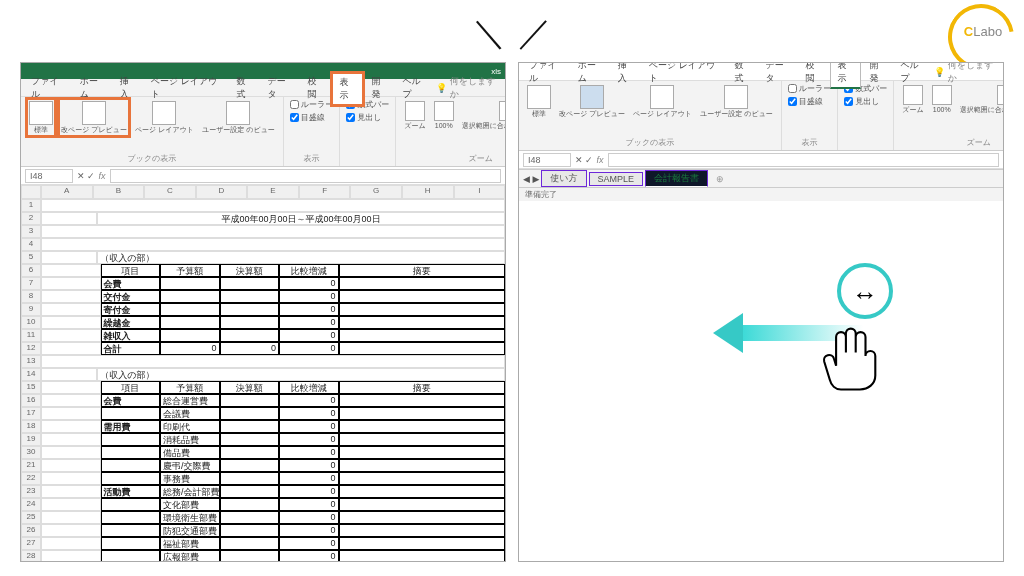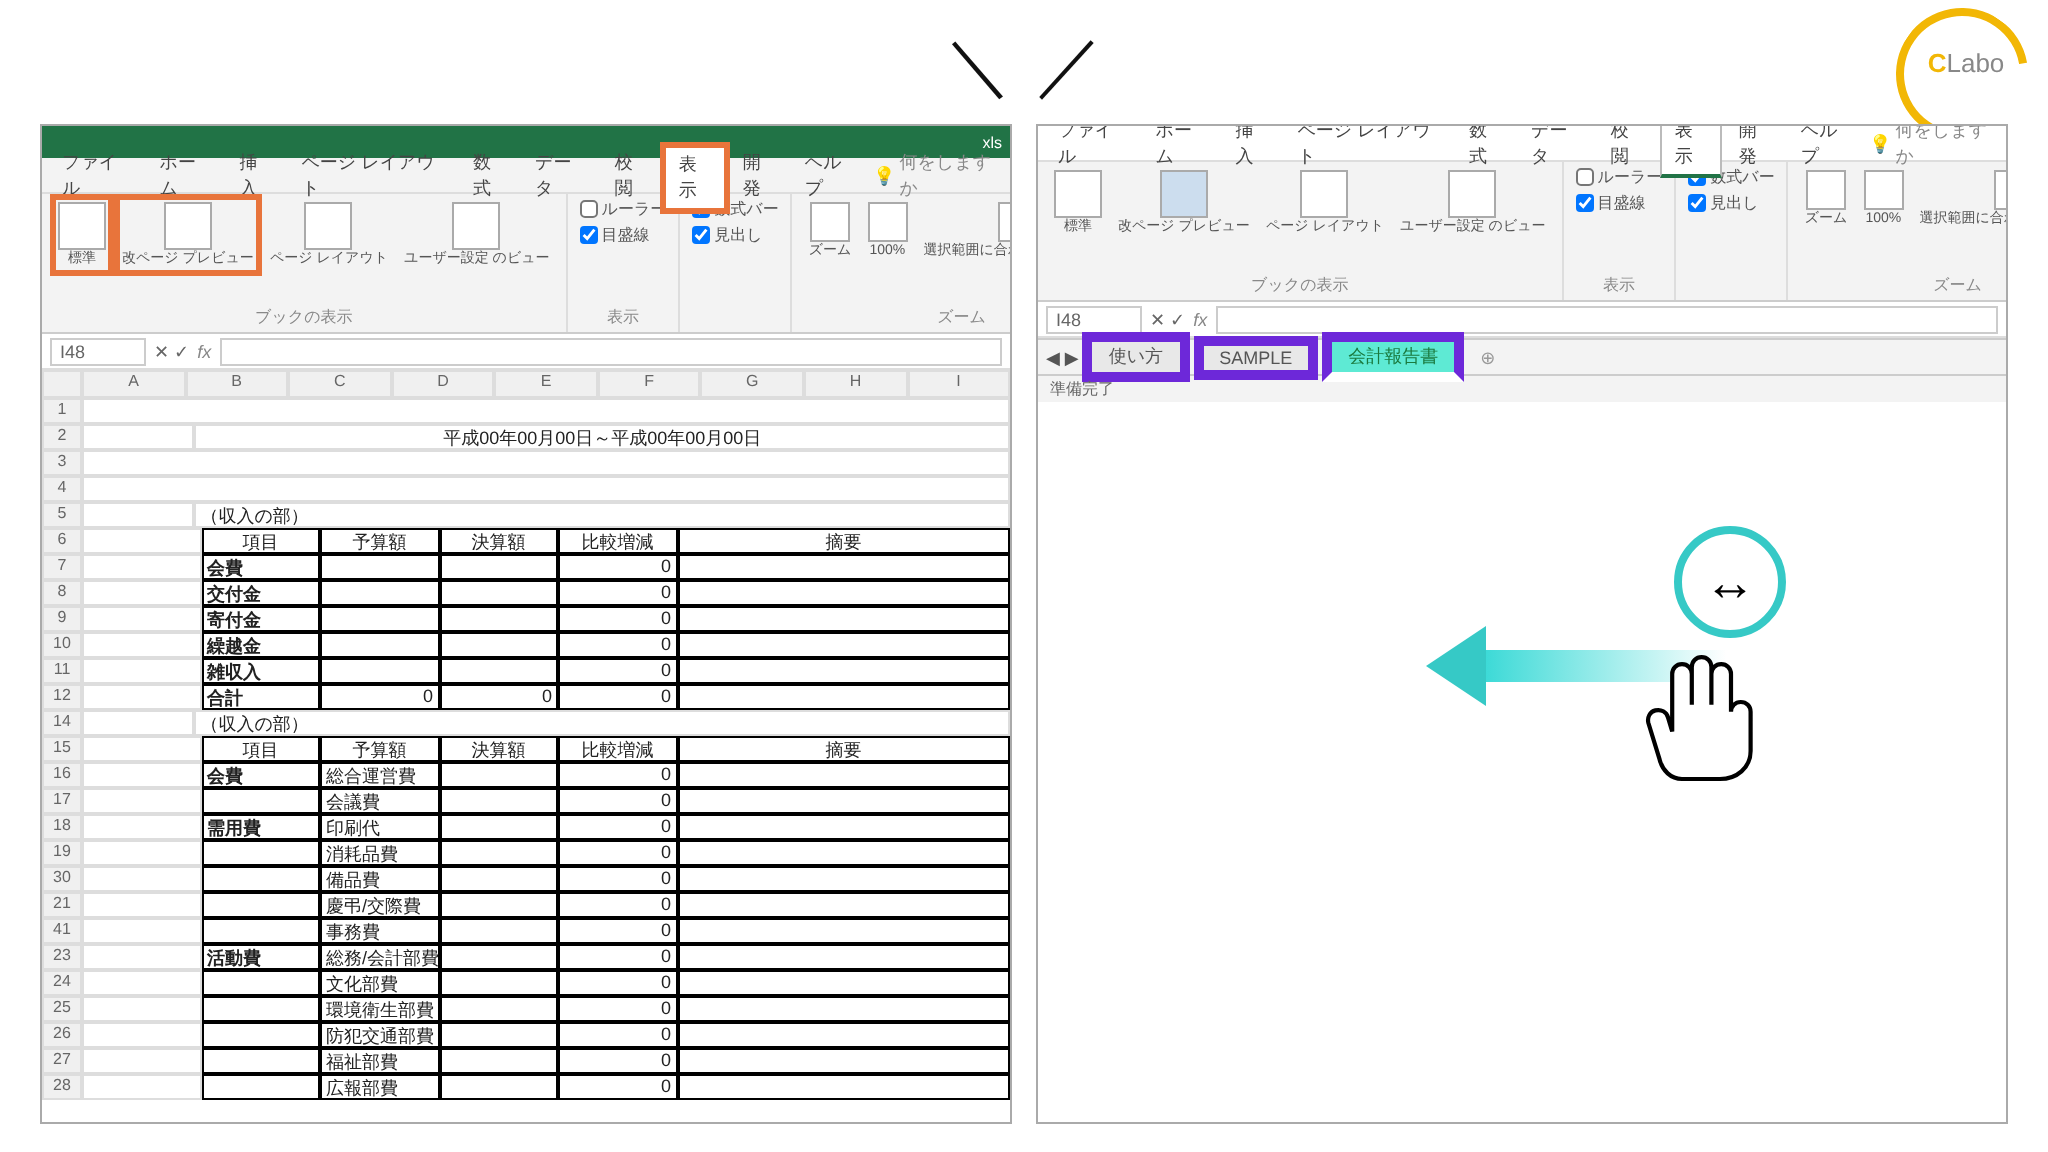--- a/index.html
+++ b/index.html
@@ -50,7 +50,7 @@
 .r .cell.tb{border:1px solid #000}
 .sheet-title{font-size:12px;font-weight:700;text-align:center}
 .tabbar{height:18px;background:#f3f3f3;border-top:1px solid #ccc;display:flex;align-items:center;font-size:9px;color:#555;padding:0 4px;gap:2px}
-.tabbar .stab{padding:1px 8px;border:5px solid #6d28d9;background:#e8e8e8}
+.tabbar .stab{padding:1px 8px;border:1px solid #6d28d9;background:#e8e8e8}
 .tabbar .stab.active{background:#5eead4;color:#1a7a3e;border-bottom-color:#fff}
 .tabbar .plus{padding:0 6px;color:#999}
 .status{height:14px;background:#f3f3f3;border-top:1px solid #ccc;font-size:8px;color:#666;padding:0 6px;display:flex;align-items:center}

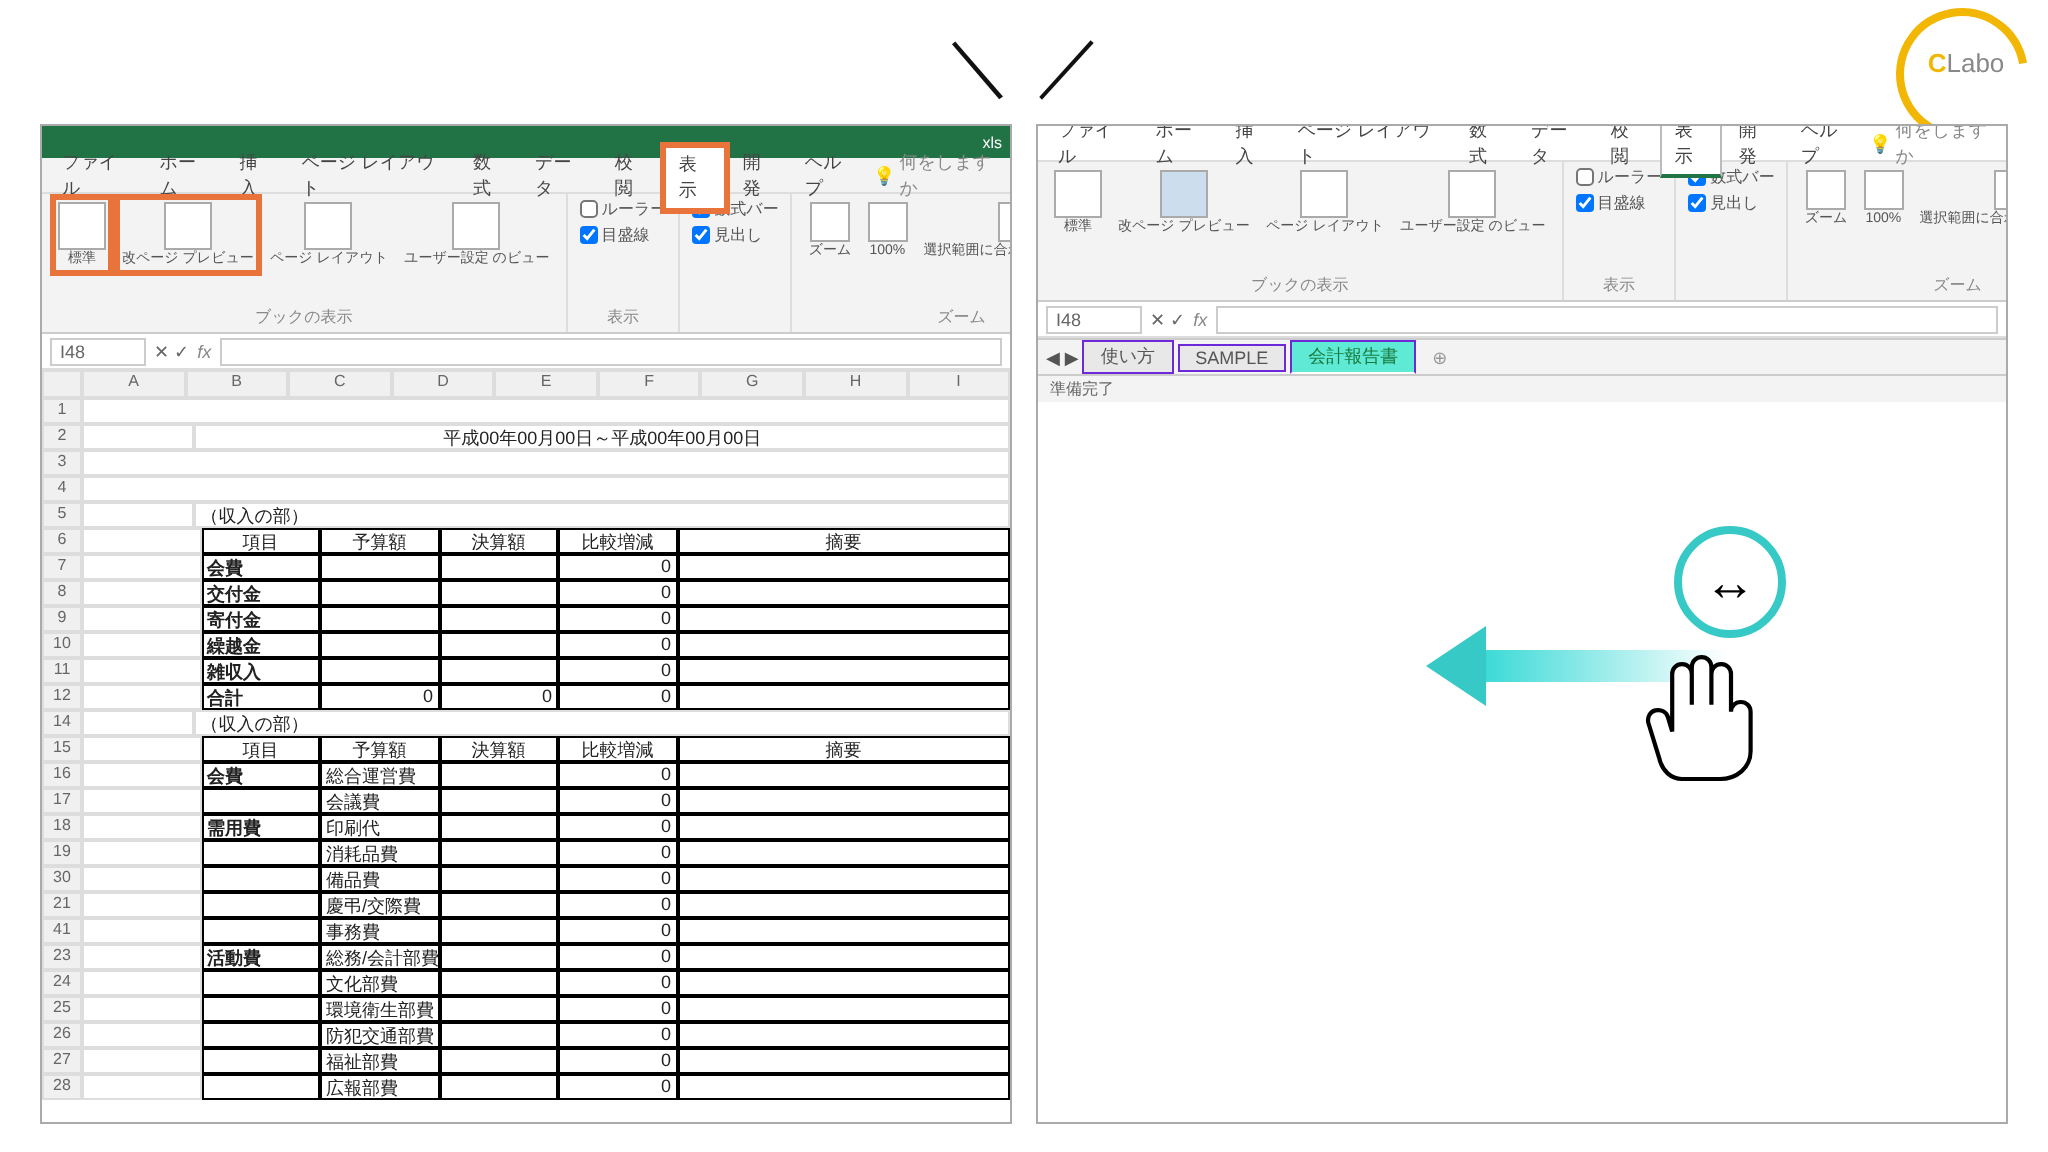--- a/index.html
+++ b/index.html
@@ -51,7 +51,7 @@
 .sheet-title{font-size:12px;font-weight:700;text-align:center}
 .tabbar{height:18px;background:#f3f3f3;border-top:1px solid #ccc;display:flex;align-items:center;font-size:9px;color:#555;padding:0 4px;gap:2px}
 .tabbar .stab{padding:1px 8px;border:1px solid #6d28d9;background:#e8e8e8}
-.tabbar .stab.active{background:#5eead4;color:#1a7a3e;border-bottom-color:#fff}
+.tabbar .stab.active{background:#0f172a;color:#1a7a3e;border-bottom-color:#fff}
 .tabbar .plus{padding:0 6px;color:#999}
 .status{height:14px;background:#f3f3f3;border-top:1px solid #ccc;font-size:8px;color:#666;padding:0 6px;display:flex;align-items:center}
 

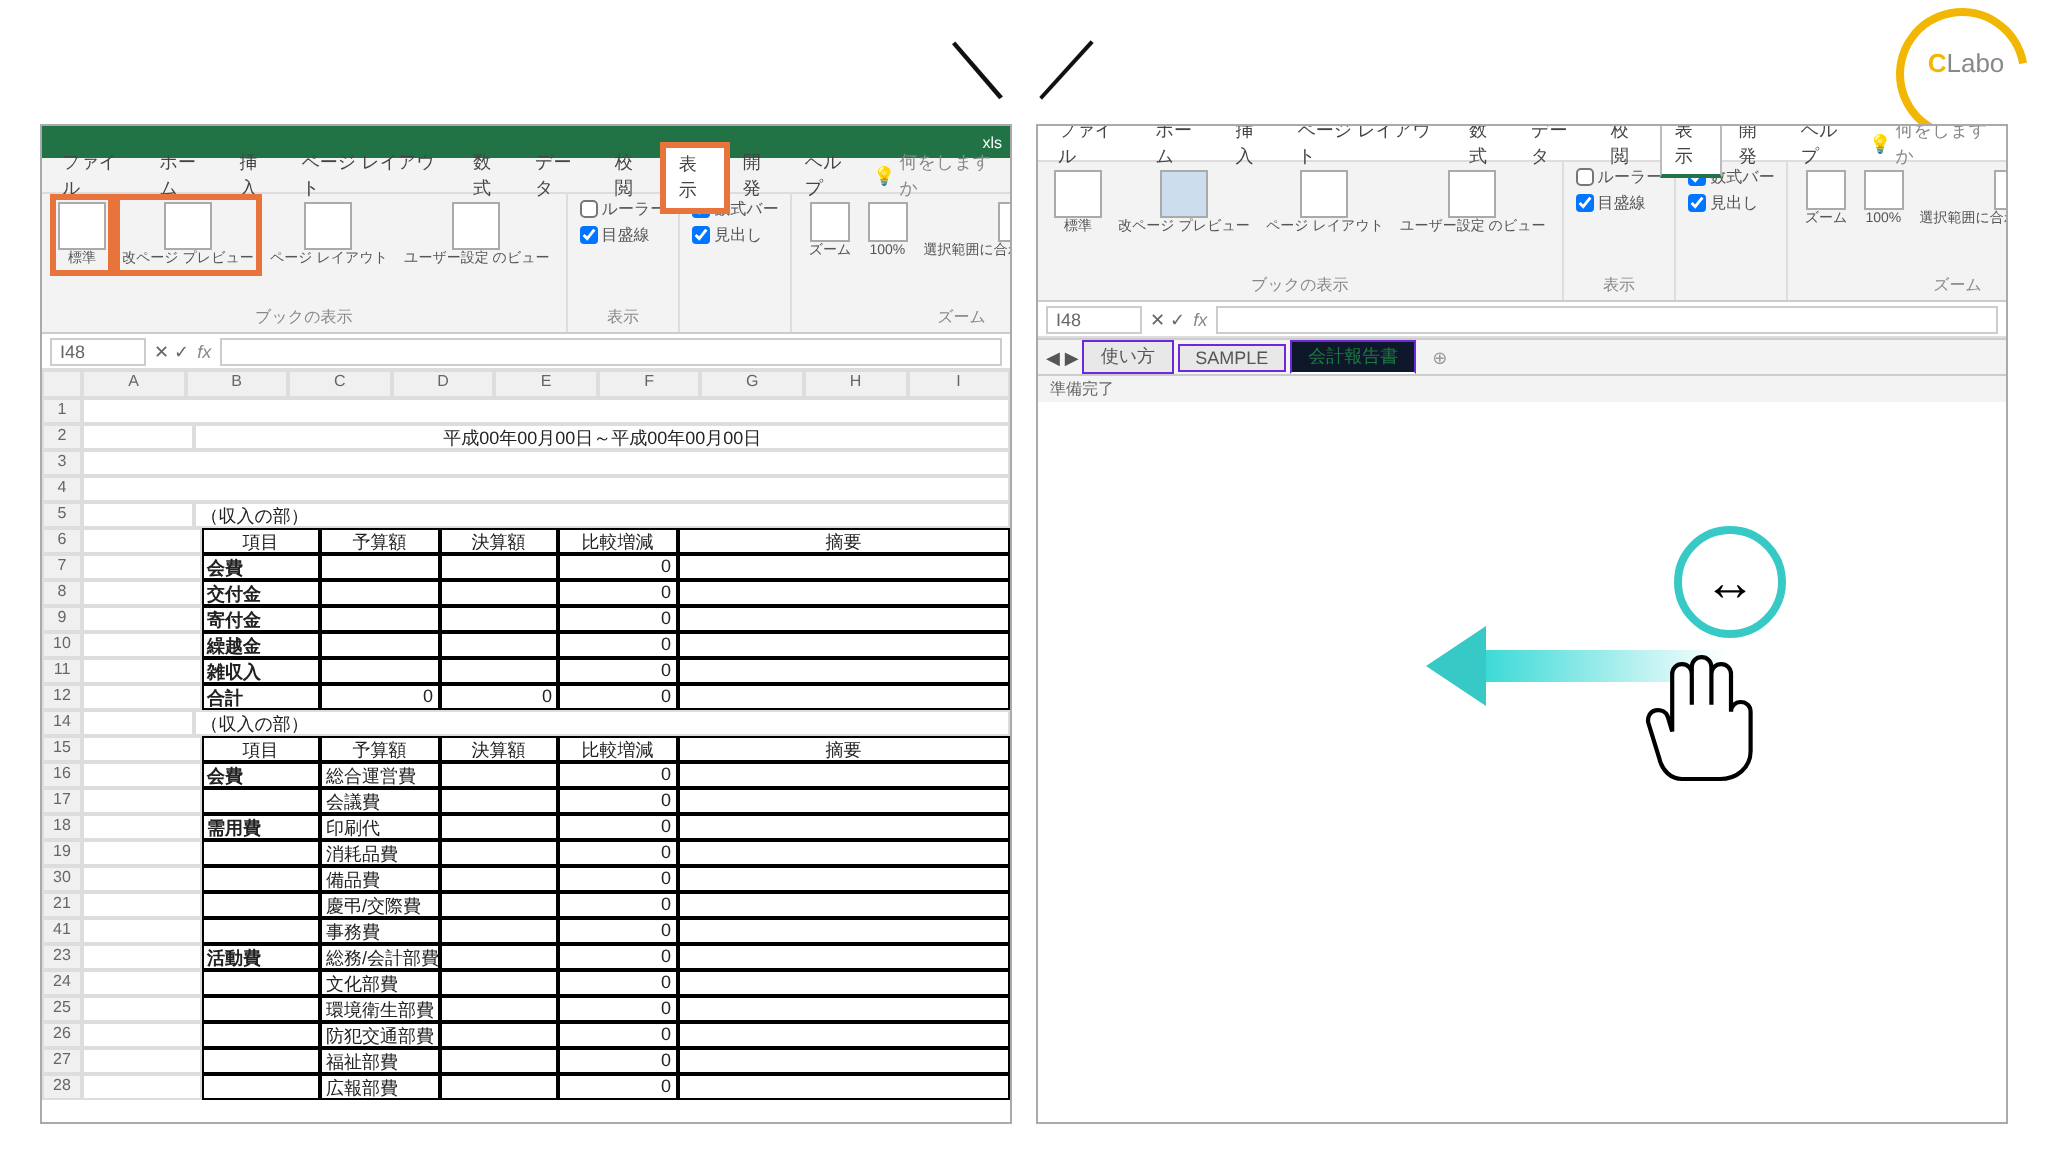--- a/index.html
+++ b/index.html
@@ -269,6 +269,10 @@
             <div class="cell tb" style="flex:3"></div>
           </div>
           <div class="r">
+            <div class="rn">13</div>
+            <div class="cell " style="flex:9"></div>
+          </div>
+          <div class="r">
             <div class="rn">14</div>
             <div class="cell " style="flex:1"></div>
             <div class="cell " style="flex:8">（収入の部）</div>

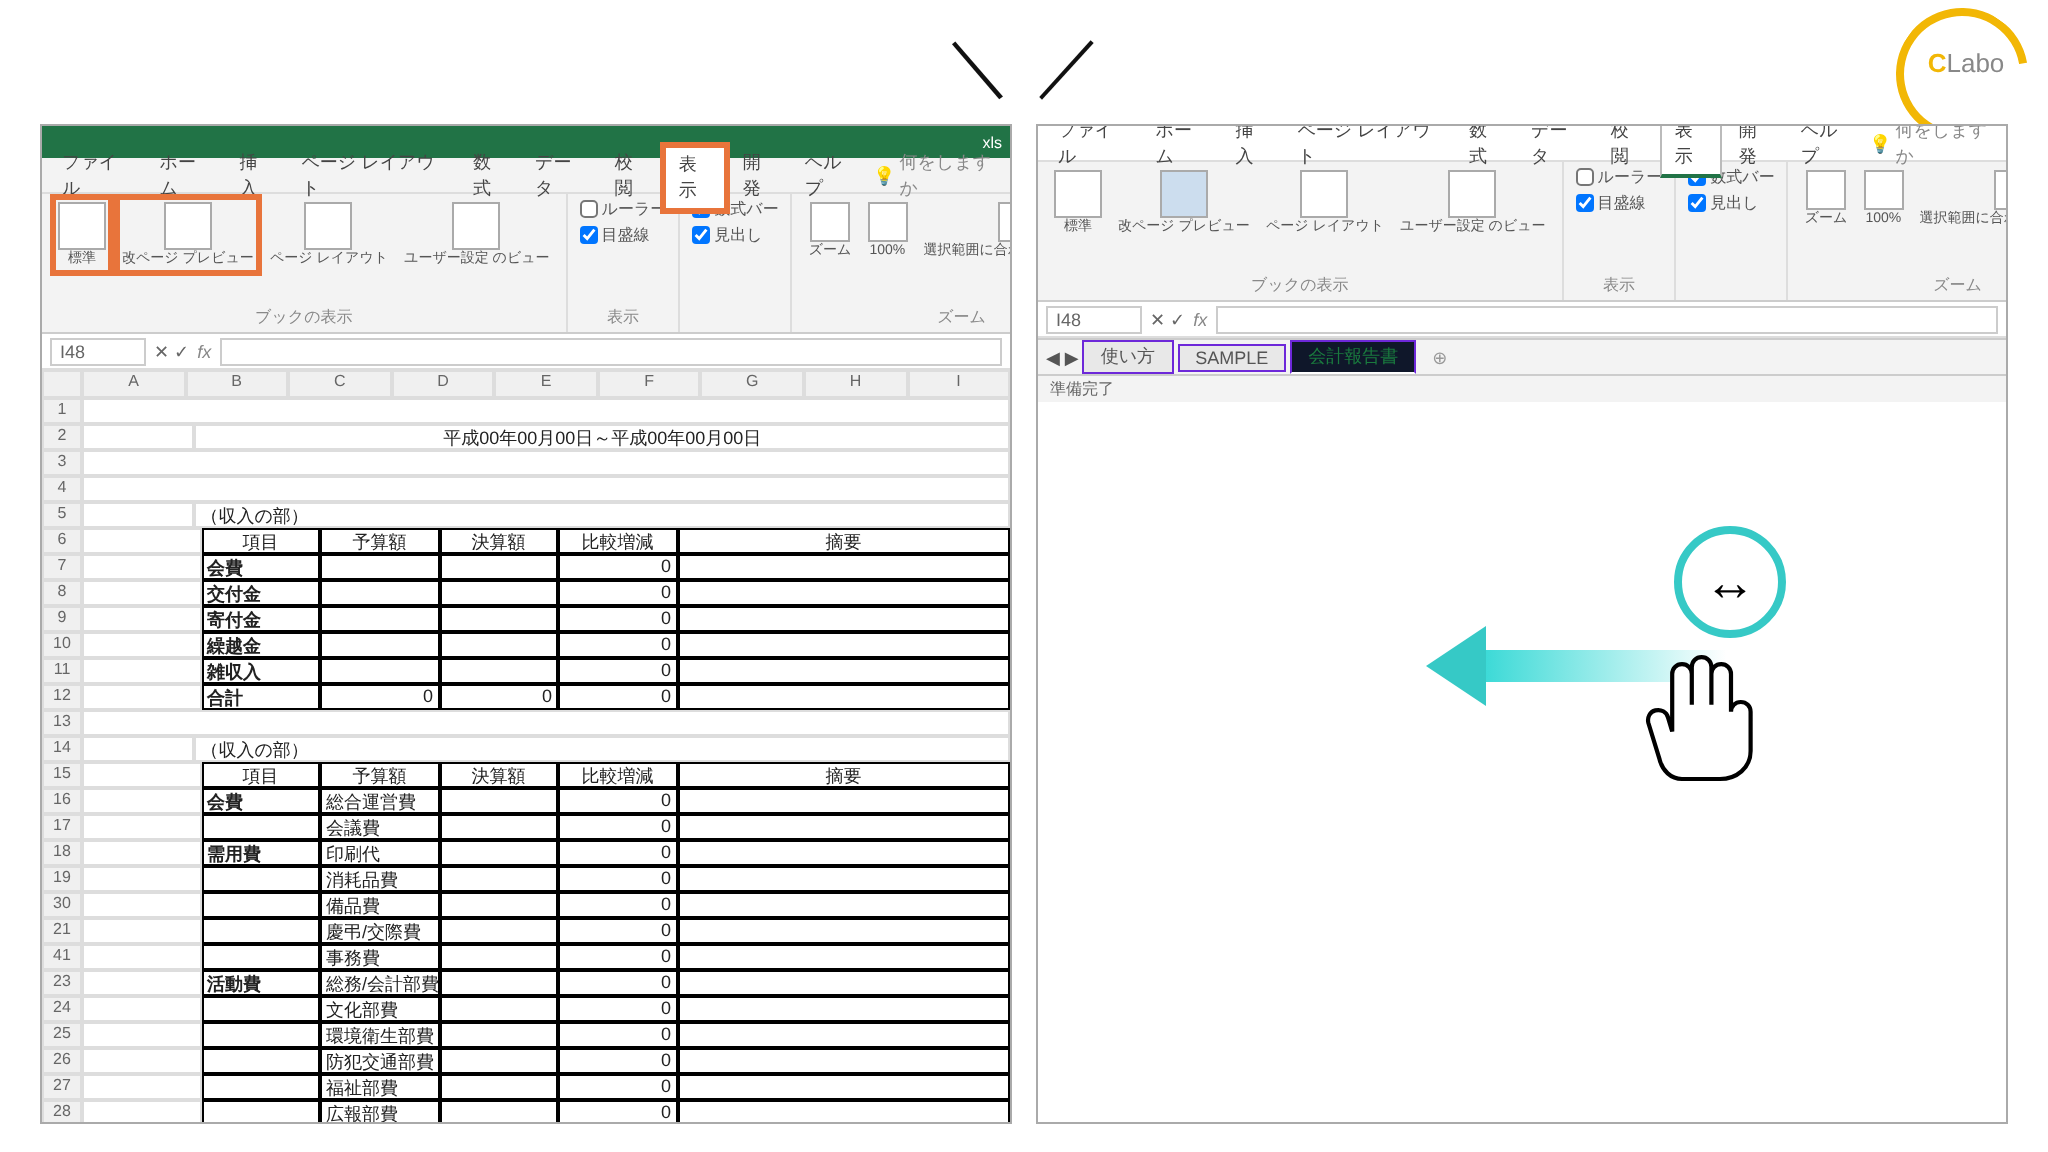--- a/index.html
+++ b/index.html
@@ -341,7 +341,7 @@
             <div class="cell tb" style="flex:3"></div>
           </div>
           <div class="r">
-            <div class="rn">41</div>
+            <div class="rn">22</div>
             <div class="cell " style="flex:1"></div>
             <div class="cell tb b" style="flex:1"></div>
             <div class="cell tb" style="flex:1">事務費</div>

